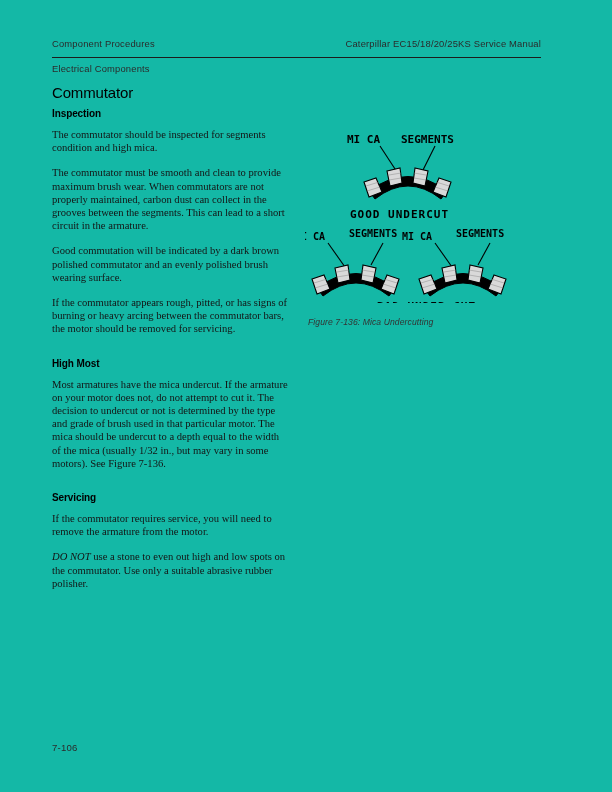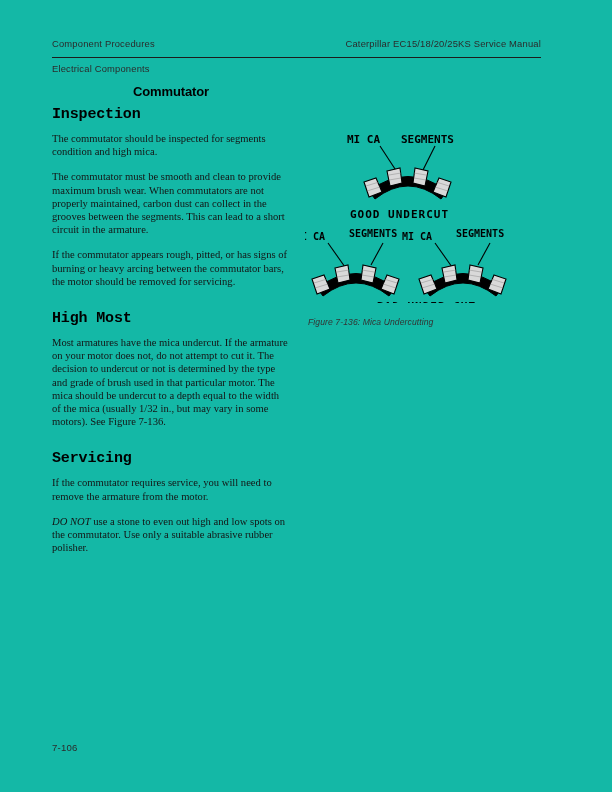--- a/index.html
+++ b/index.html
@@ -69,12 +69,11 @@
 
   h1.title {
     font-family: "Liberation Sans", sans-serif;
-    font-weight: bold;
-    font-size: 13px;
+    font-weight: normal;
+    font-size: 15px;
     letter-spacing: -0.01em;
     margin: 0 0 7px 0;
     color: #000;
-    text-align: center;
   }
   h2.section {
     font-family: Liberation Mono, monospace;

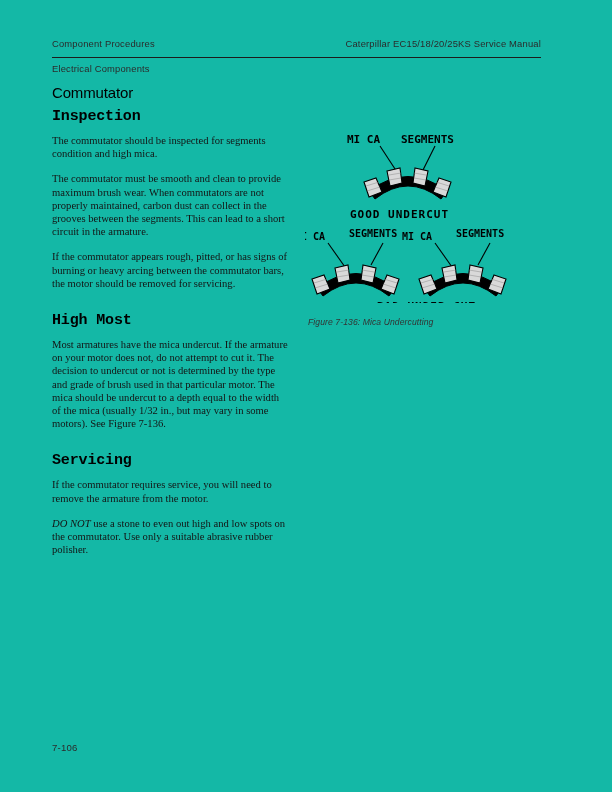--- a/index.html
+++ b/index.html
@@ -76,9 +76,9 @@
     color: #000;
   }
   h2.section {
-    font-family: Liberation Mono, monospace;
+    font-family: Liberation Sans, sans-serif;
     font-weight: bold;
-    font-size: 15px;
+    font-size: 10px;
     letter-spacing: -0.01em;
     margin: 0 0 9px 0;
     color: #000;

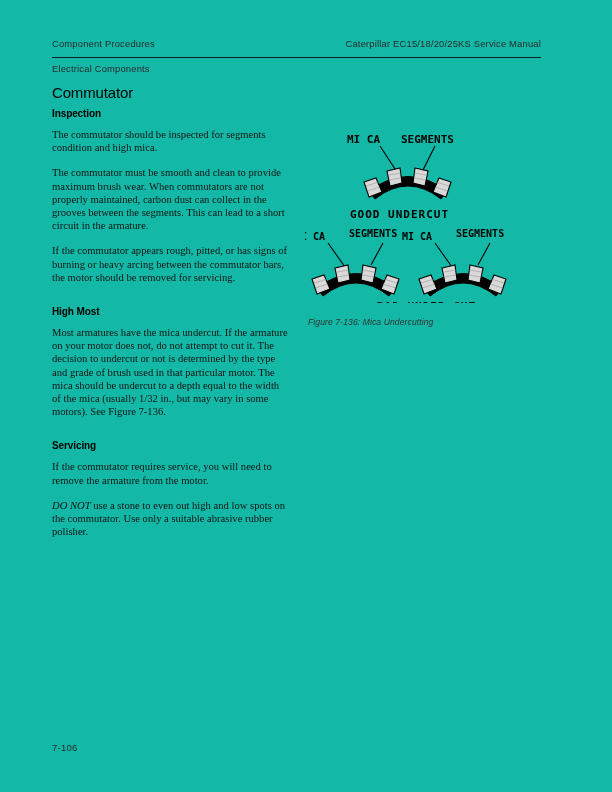--- a/index.html
+++ b/index.html
@@ -145,6 +145,7 @@
     <h2 class="section">Inspection</h2>
     <p class="body">The commutator should be inspected for segments condition and high mica.</p>
     <p class="body">The commutator must be smooth and clean to provide maximum brush wear. When commutators are not properly maintained, carbon dust can collect in the grooves between the segments. This can lead to a short circuit in the armature.</p>
+    <p class="body">Good commutation will be indicated by a dark brown polished commutator and an evenly polished brush wearing surface.</p>
     <p class="body">If the commutator appears rough, pitted, or has signs of burning or heavy arcing between the commutator bars, the motor should be removed for servicing.</p>
 
     <h2 class="section spaced">High Most</h2>

